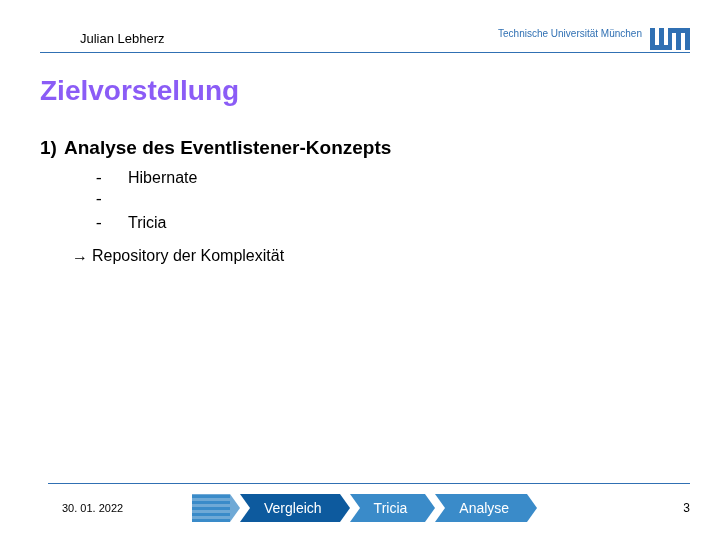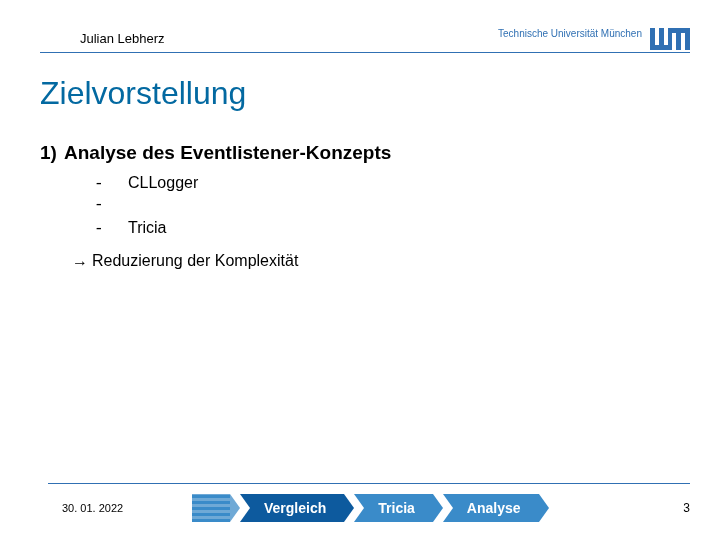--- a/index.html
+++ b/index.html
@@ -48,9 +48,9 @@
 
   
   .title {
-    font-size: 32px;
-    font-weight: normal;
-    color: #0369a1;
+    font-size: 28px;
+    font-weight: bold;
+    color: #8b5cf6;
     margin: 22px 0 0 40px;
   }
 

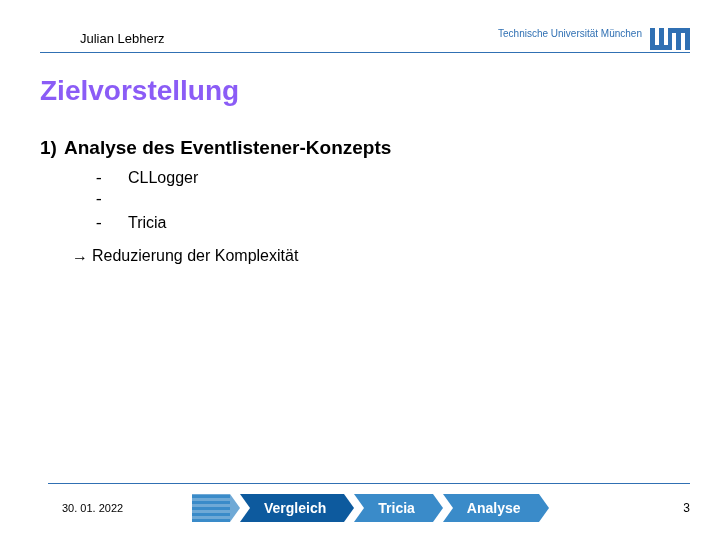--- a/index.html
+++ b/index.html
@@ -201,7 +201,7 @@
   <div class="sub-list">
     <div class="row">
         <span class="dash">-</span>
-        <span>CLLogger</span>
+        <span>Hibernate</span>
       </div>
     <div class="row">
         <span class="dash">-</span>

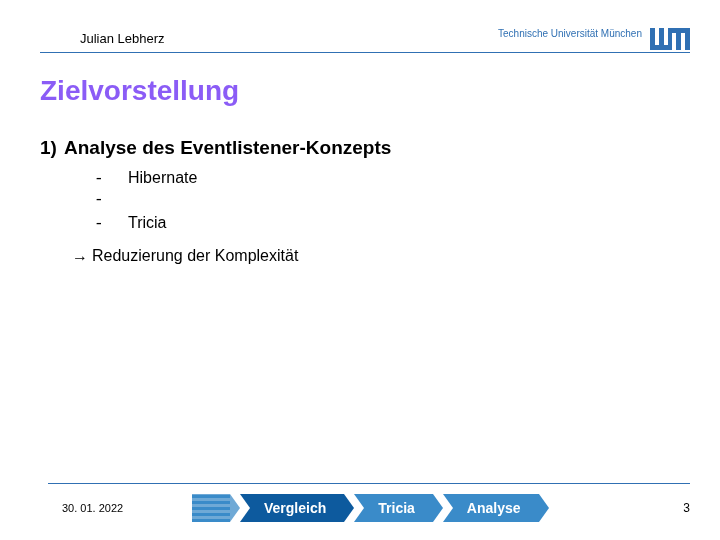--- a/index.html
+++ b/index.html
@@ -213,7 +213,7 @@
   </div>
 
   <div class="arrow-line">
-    <span class="arrow">→</span><span>Reduzierung der Komplexität</span>
+    <span class="arrow">→</span><span>Repository der Komplexität</span>
   </div>
 
 </div>

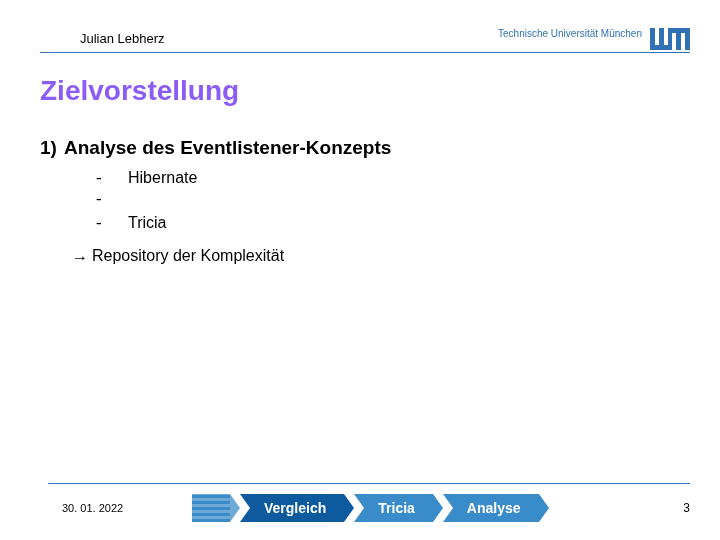--- a/index.html
+++ b/index.html
@@ -126,7 +126,6 @@
     padding: 0 18px 0 24px;
     margin-right: 10px;
     background: #3a8bc9;
-    font-weight: bold;
   }
   .chev.sel { background: #0d5a9e; }
   .chev::before,

